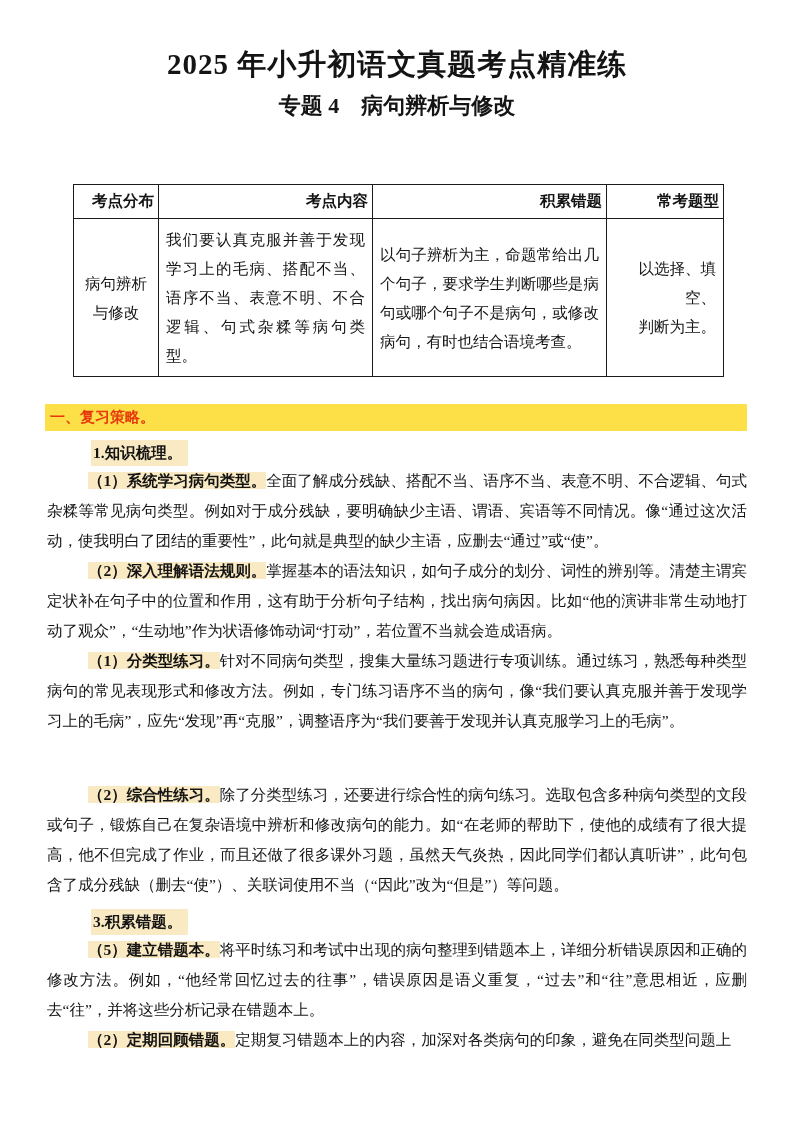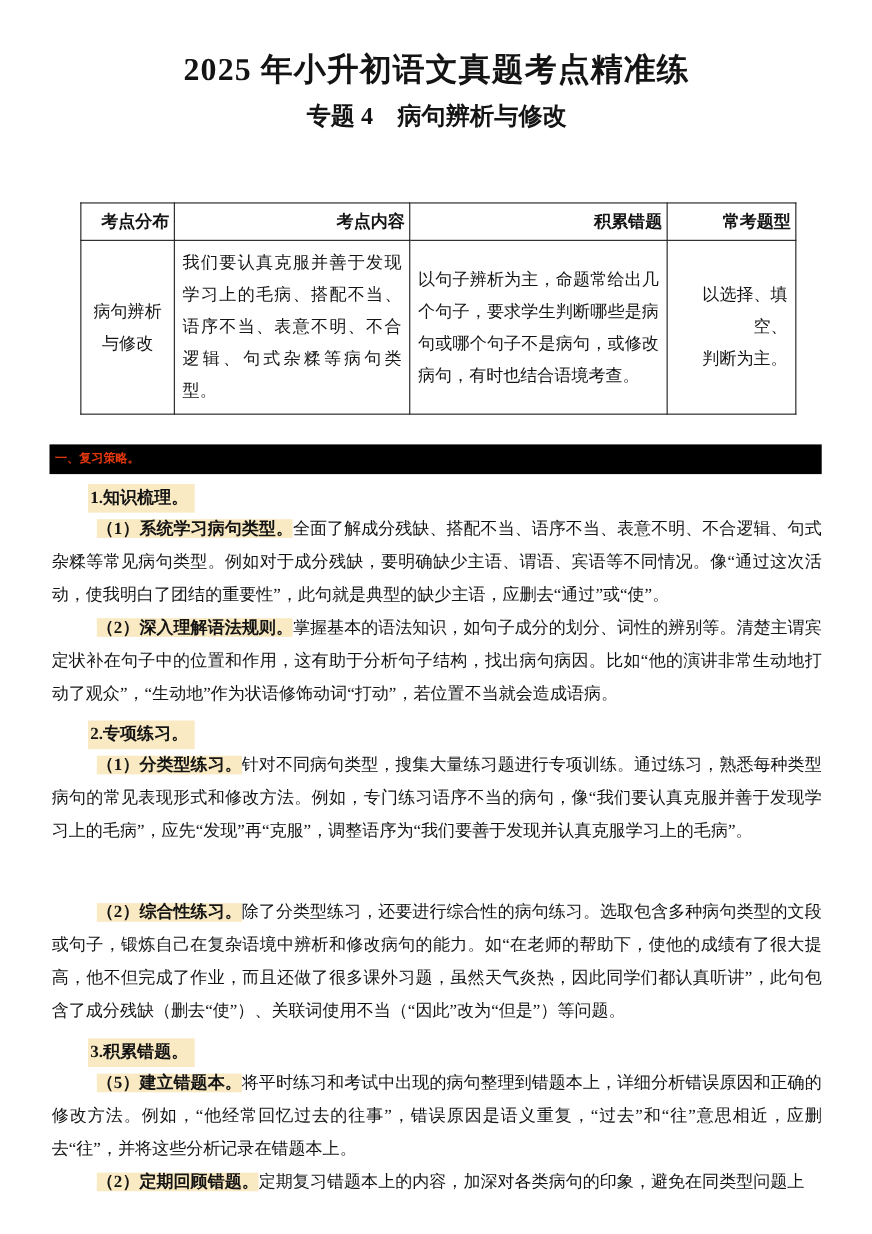--- a/index.html
+++ b/index.html
@@ -73,10 +73,10 @@
     width:702px;
     height:27px;
     box-sizing:border-box;
-    background:#000000;
+    background:#fde047;
     color:#e5390d;
     font-weight:bold;
-    font-size:11px;
+    font-size:15px;
     line-height:27px;
     padding-left:5px;
   }

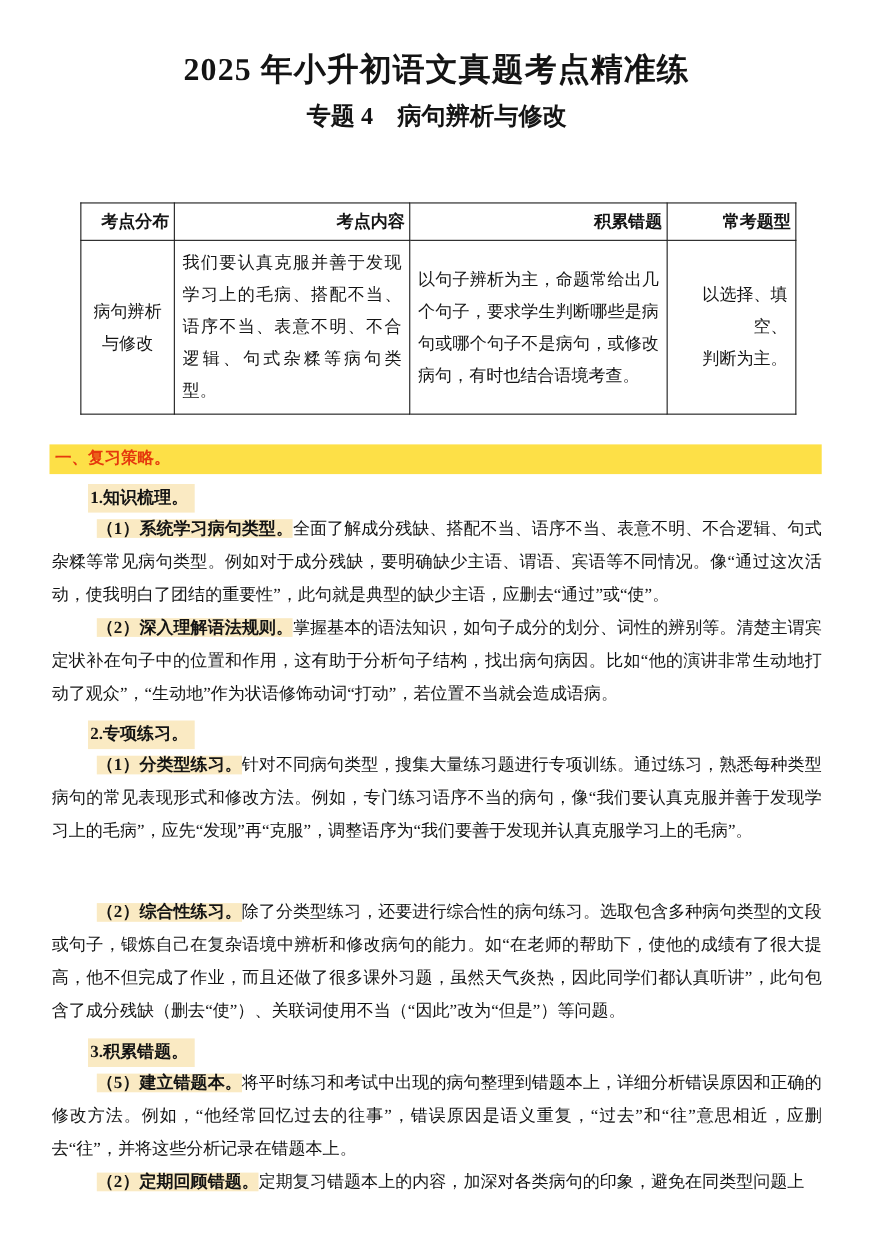--- a/index.html
+++ b/index.html
@@ -81,7 +81,7 @@
     padding-left:5px;
   }
   .subhead{
-    margin:9px 0 0 33px;
+    margin:9px 0 0 44px;
     line-height:26px;
   }
   .subhead .subhl{

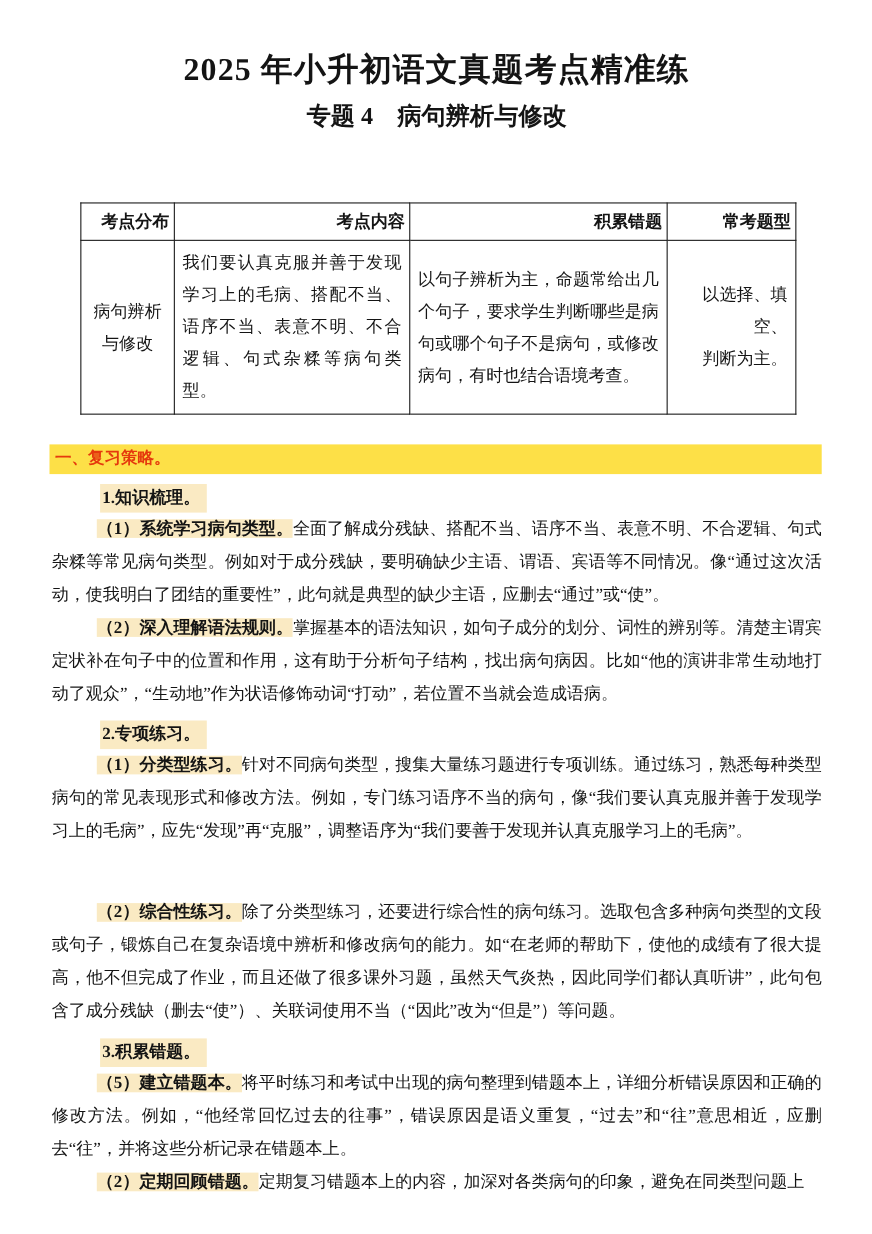--- a/index.html
+++ b/index.html
@@ -149,9 +149,6 @@
 
   <p class="para"><span class="hl">（2）深入理解语法规则。</span><span>掌握基本的语法知识，如句子成分的划分、词性的辨别等。清楚主谓宾定状补在句子中的位置和作用，这有助于分析句子结构，找出病句病因。比如“他的演讲非常生动地打动了观众”，“生动地”作为状语修饰动词“打动”，若位置不当就会造成语病。</span></p>
 
-  <div class="subhead">
-    <span class="subhl">2.专项练习。</span>
-  </div>
 
   <p class="para"><span class="hl">（1）分类型练习。</span><span>针对不同病句类型，搜集大量练习题进行专项训练。通过练习，熟悉每种类型病句的常见表现形式和修改方法。例如，专门练习语序不当的病句，像“我们要认真克服并善于发现学习上的毛病”，应先“发现”再“克服”，调整语序为“我们要善于发现并认真克服学习上的毛病”。</span></p>
 

